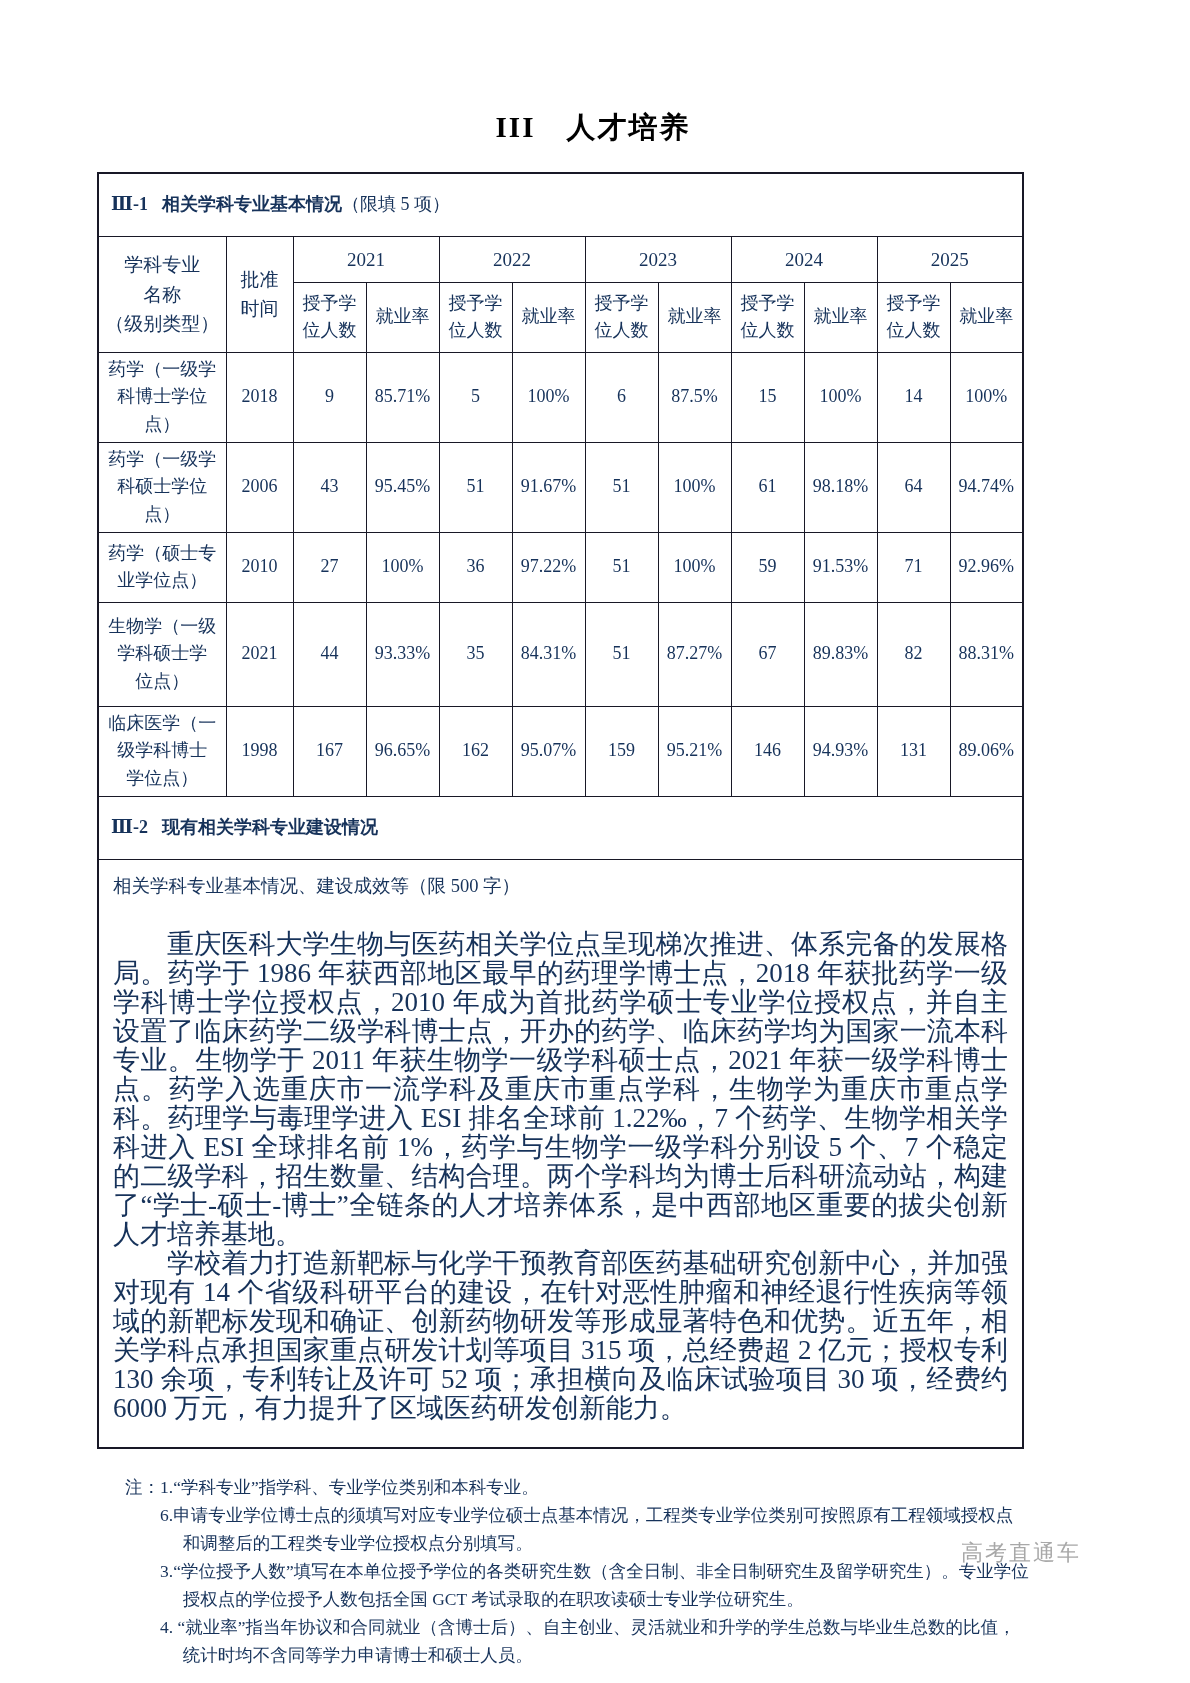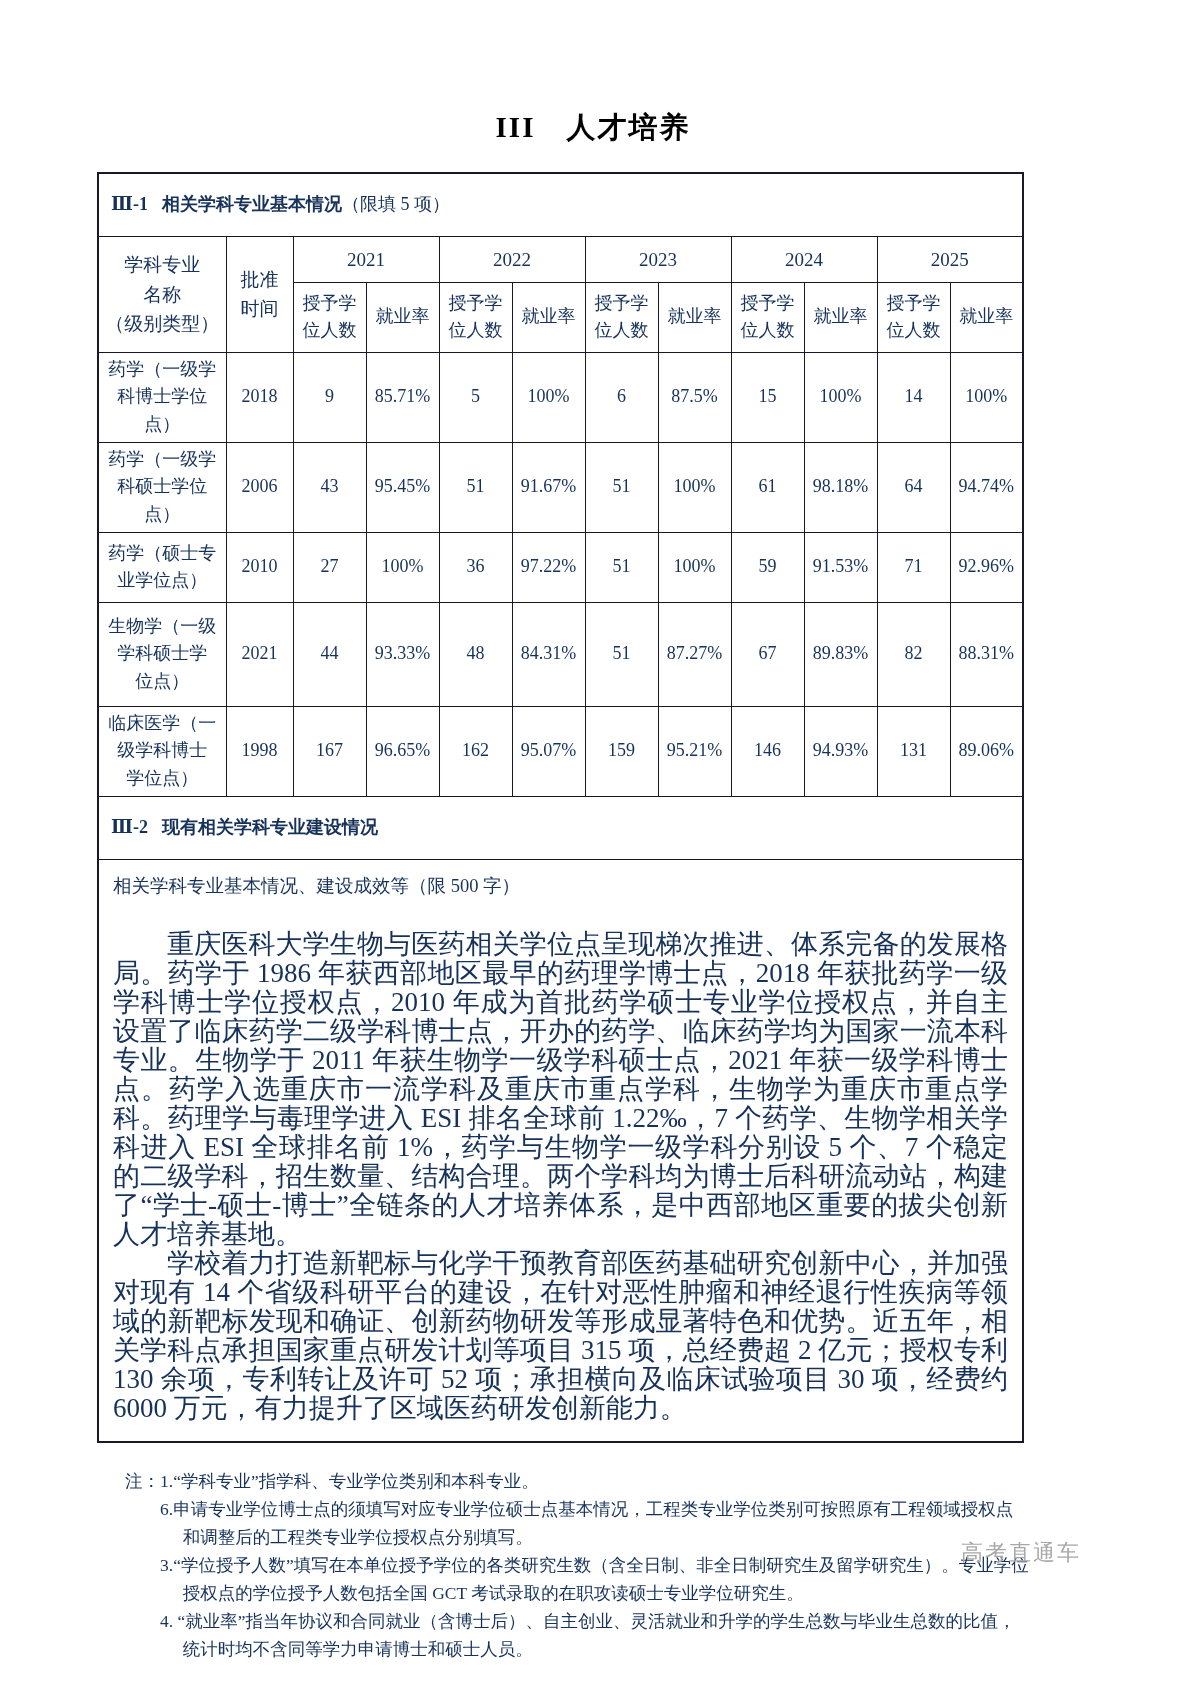--- a/index.html
+++ b/index.html
@@ -207,7 +207,7 @@
         <td>2021</td>
         <td>44</td>
         <td>93.33%</td>
-        <td>48</td>
+        <td>35</td>
         <td>84.31%</td>
         <td>51</td>
         <td>87.27%</td>

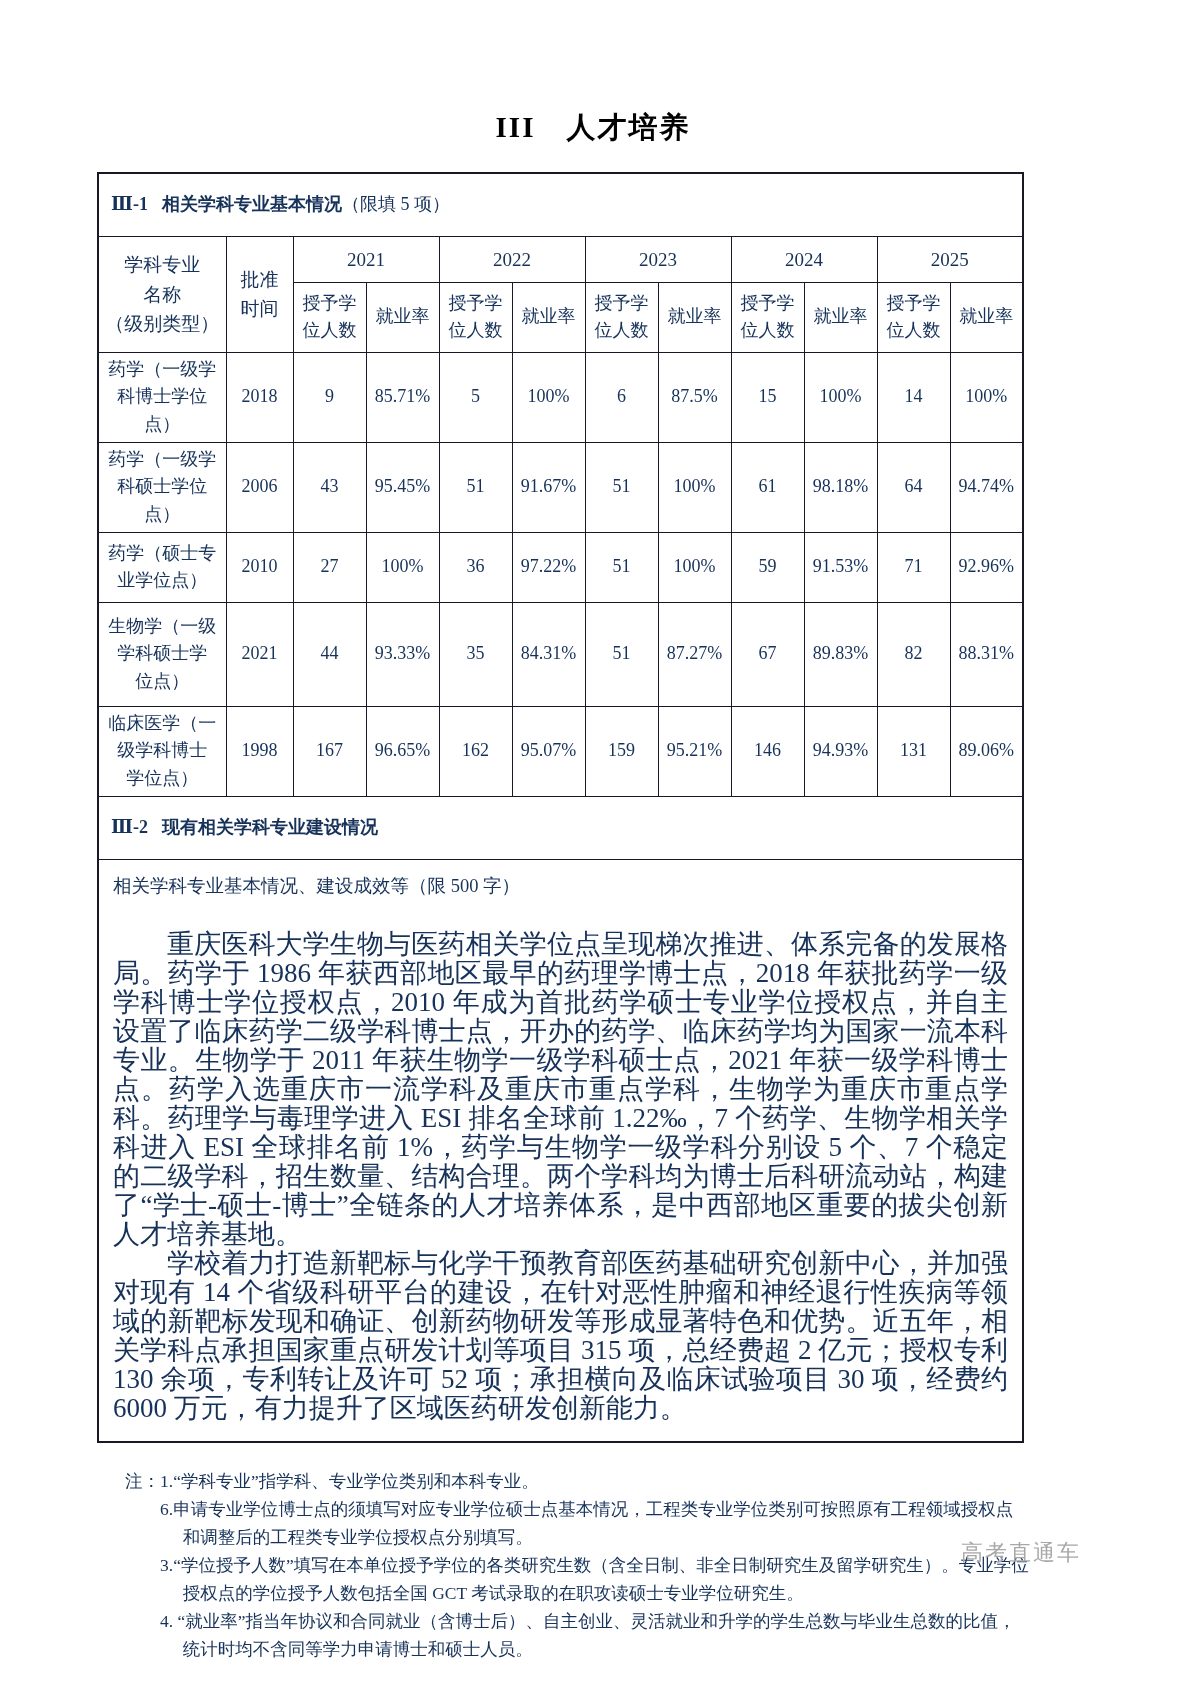--- a/index.html
+++ b/index.html
@@ -57,7 +57,7 @@
   .content-cell {
     text-align: left !important;
     vertical-align: top !important;
-    padding: 12px 14px 18px !important;
+    padding: 12px 14px 24px !important;
     height: 430px;
   }
   .subtitle {

